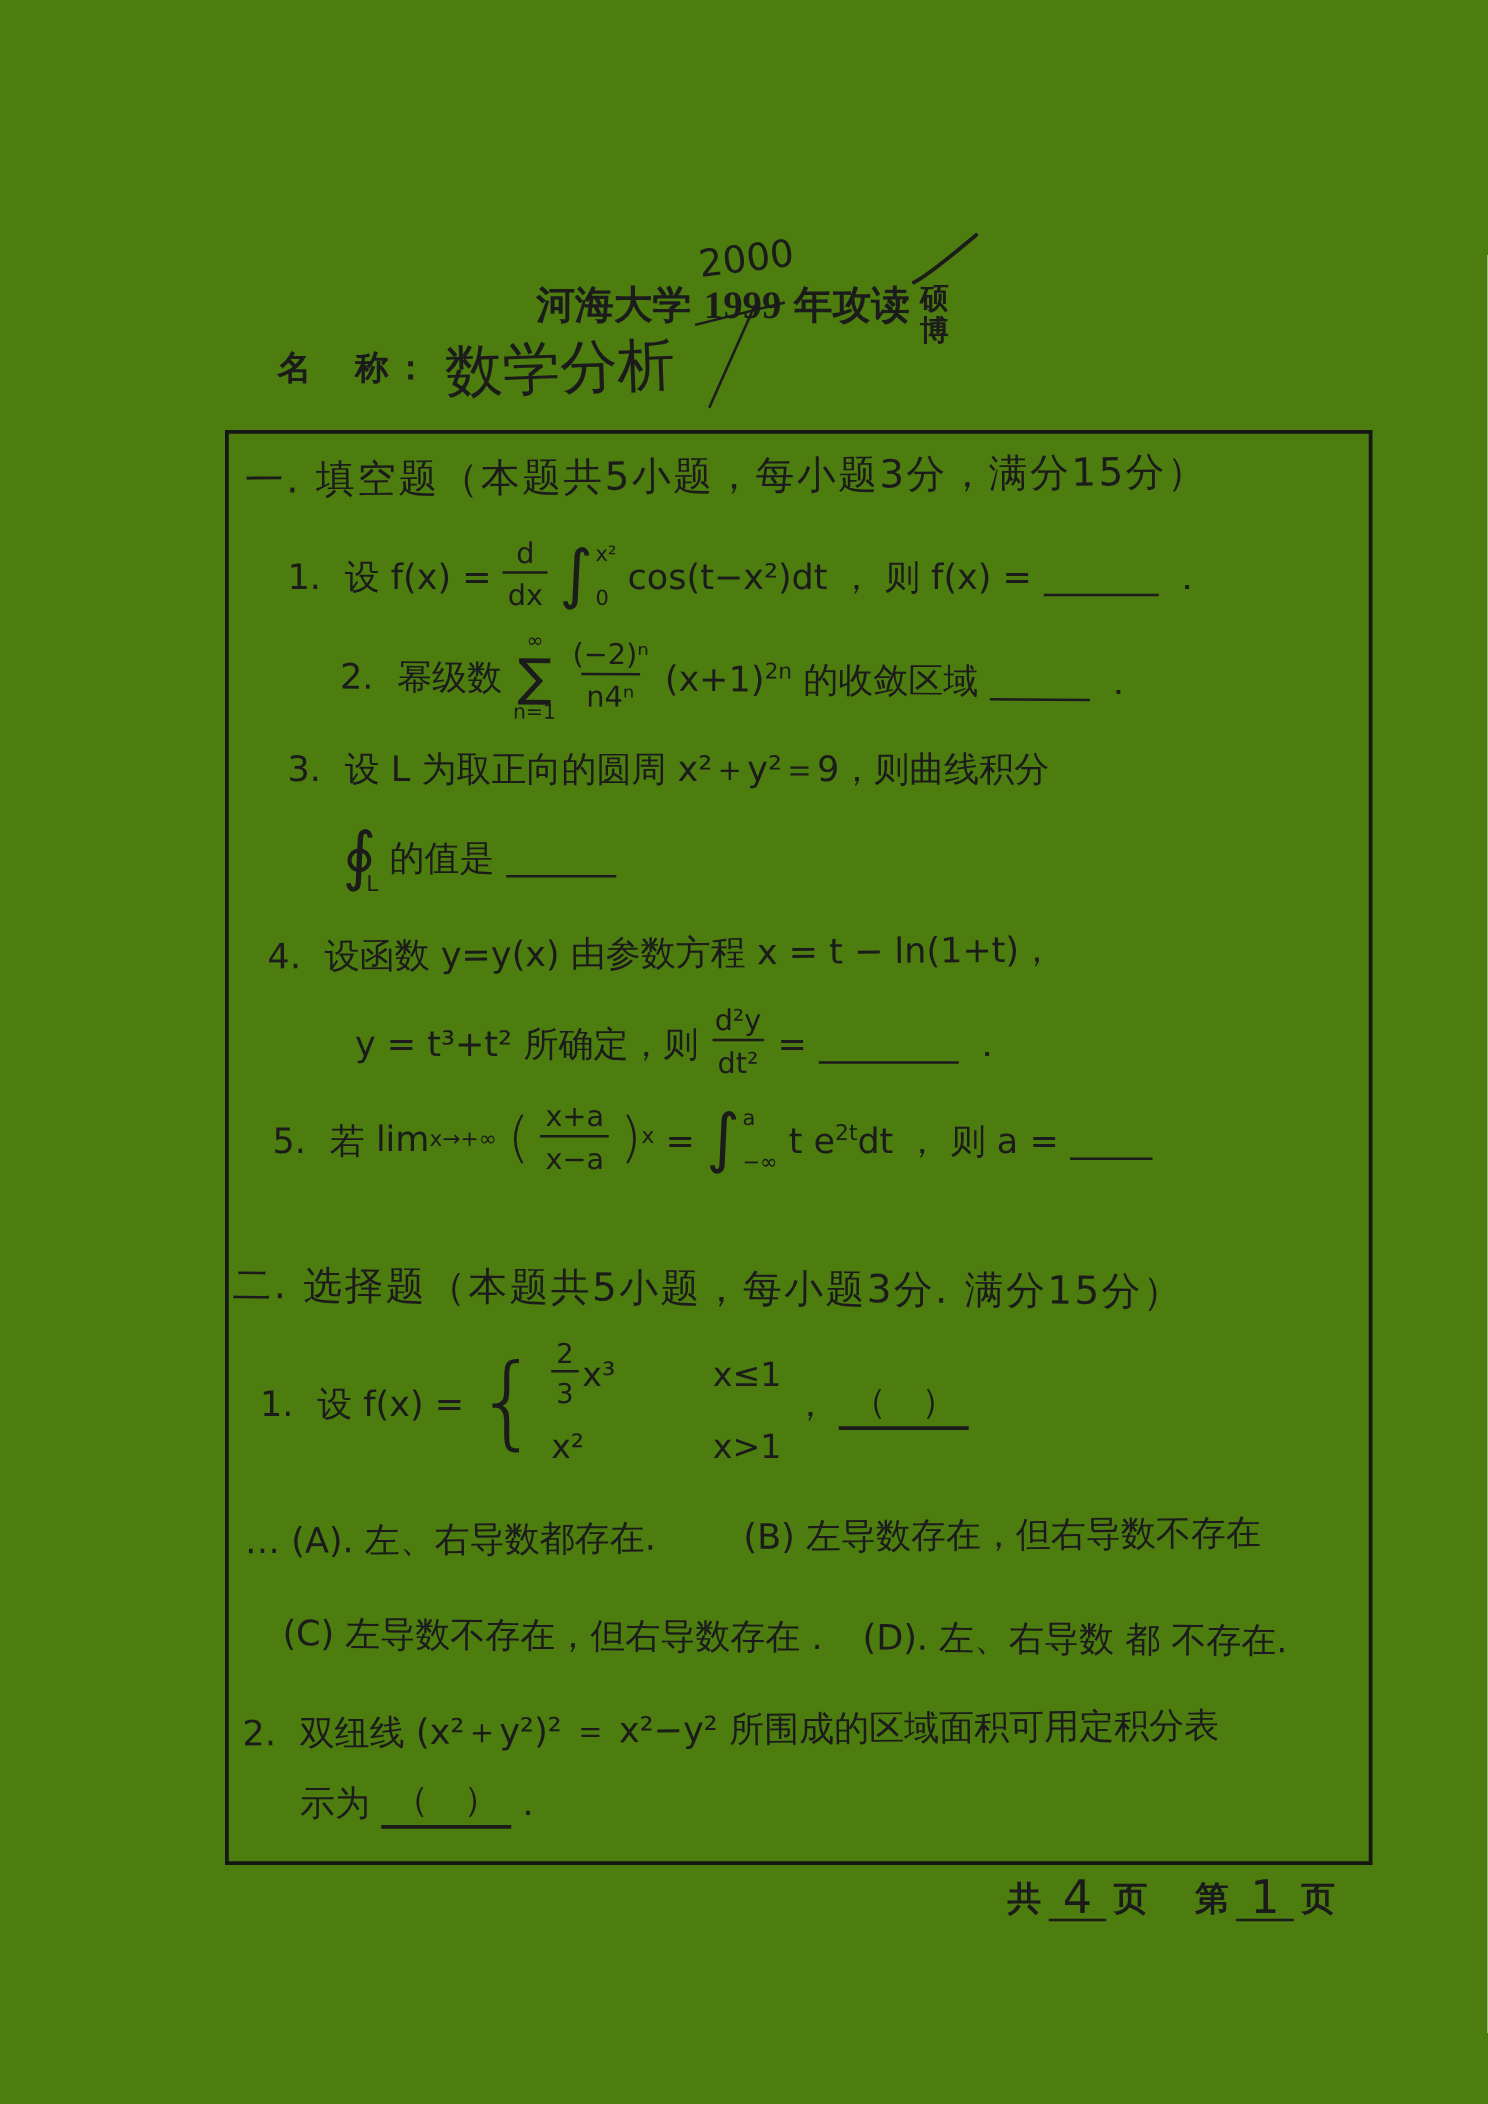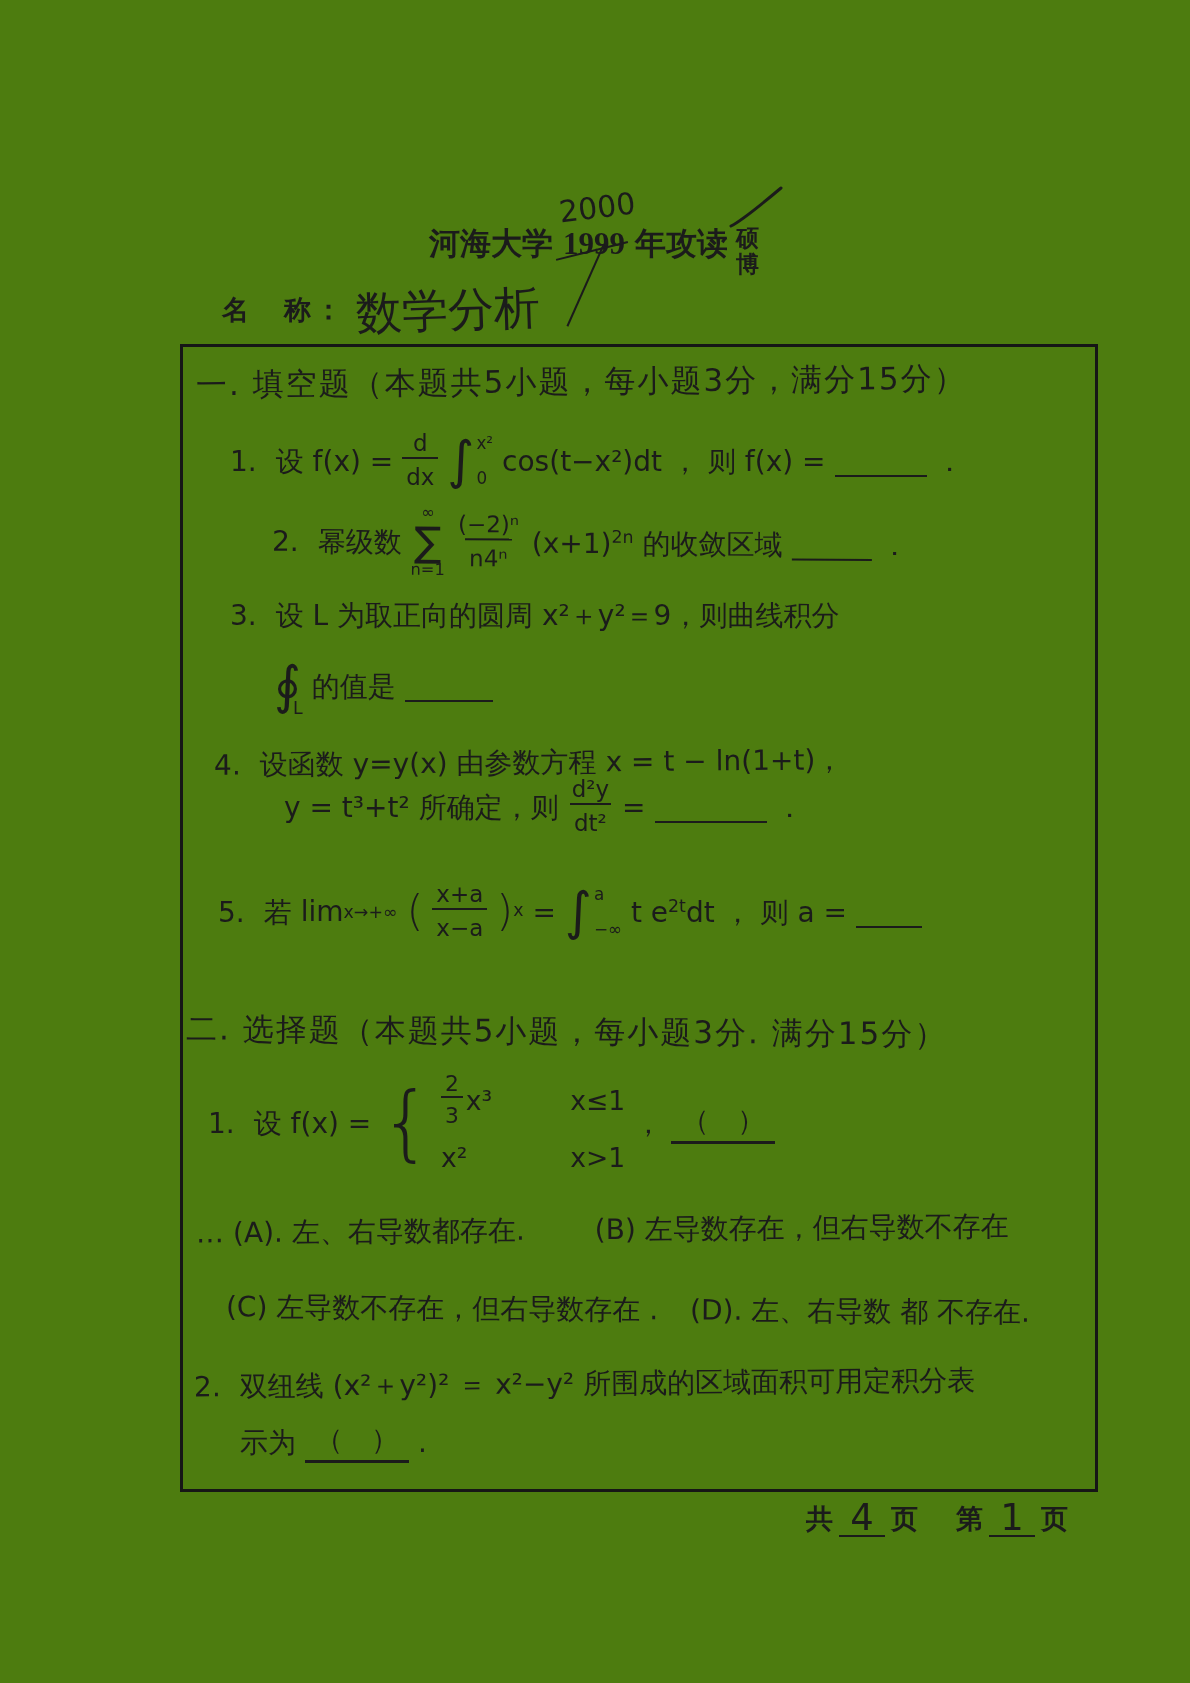--- a/index.html
+++ b/index.html
@@ -21,7 +21,7 @@
                 font-size:23px;line-height:1.15;top:8px;margin:0 2px;}
   .ins-mark{position:absolute;top:-42px;right:-26px;}
 
-  .name-row{position:absolute;left:222px;top:280px;display:flex;align-items:flex-start;justify-content:space-between;}
+  .name-row{position:absolute;left:222px;top:264px;display:flex;align-items:flex-start;justify-content:space-between;}
   .name-label{font-size:27px;letter-spacing:4px;padding-top:12px;}
   .name-value{font-size:46px;margin-left:10px;transform:rotate(-2deg);font-weight:400;}
 

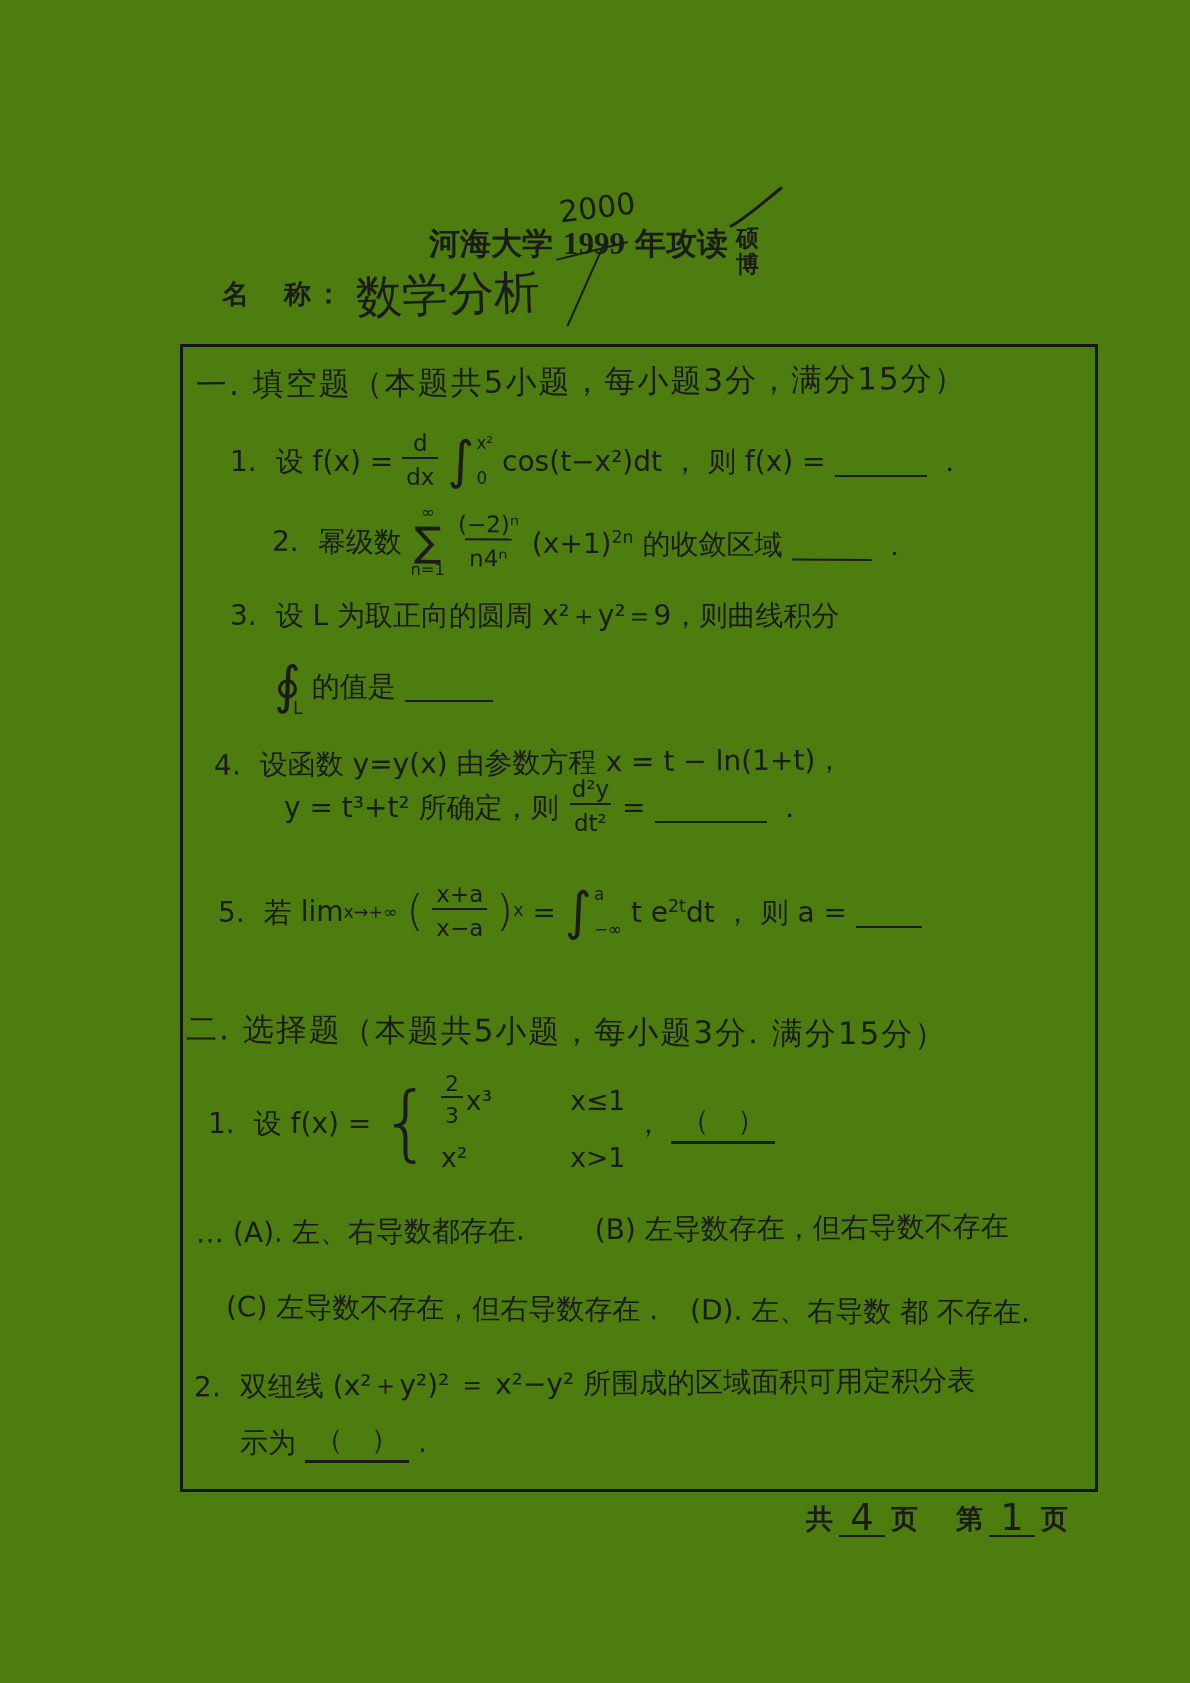--- a/index.html
+++ b/index.html
@@ -160,7 +160,7 @@
     <span>x = t − ln(1+t)，</span>
   </div>
 
-  <div class="fline" style="left:284px;top:770px;height:74px;">
+  <div class="fline" style="left:284px;top:798px;height:74px;">
     <span>y = t³+t²</span>
     <span>所确定，则</span>
     <span class="frac">

